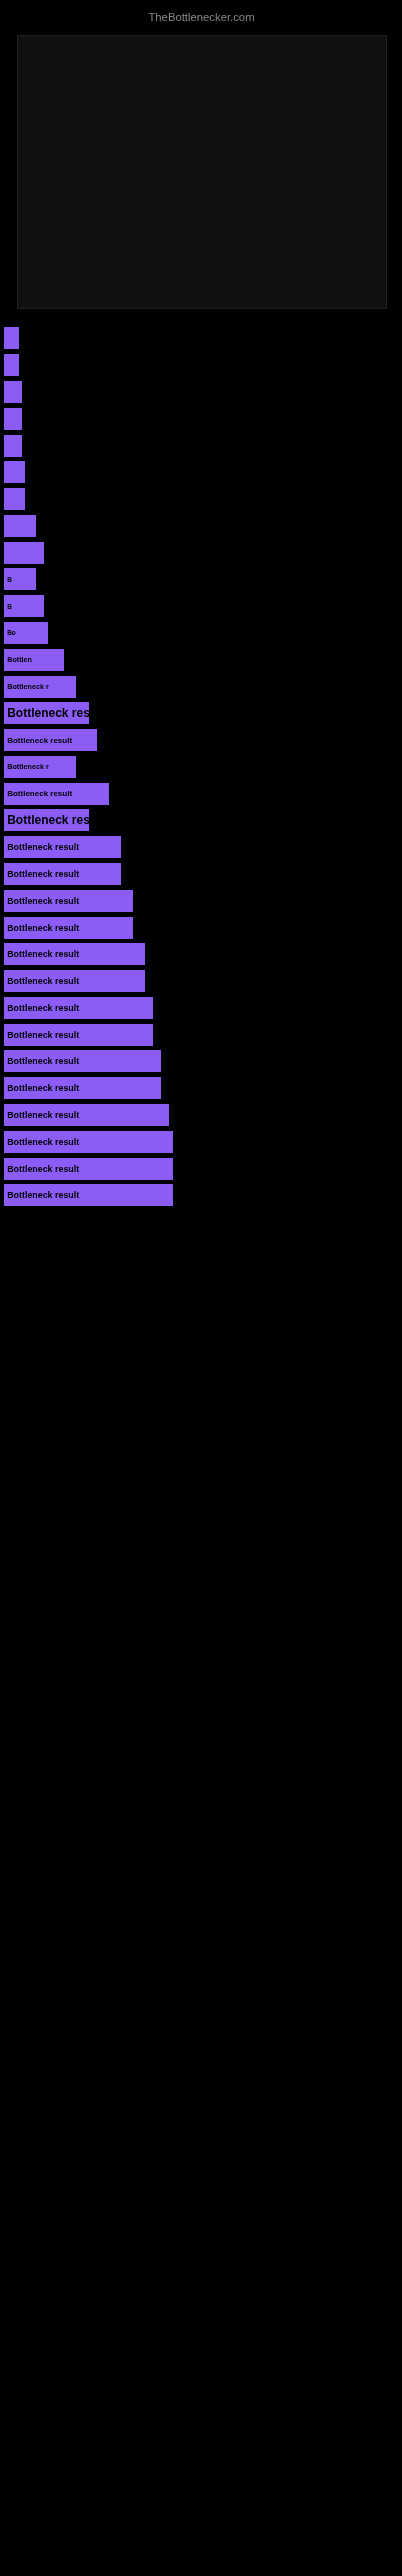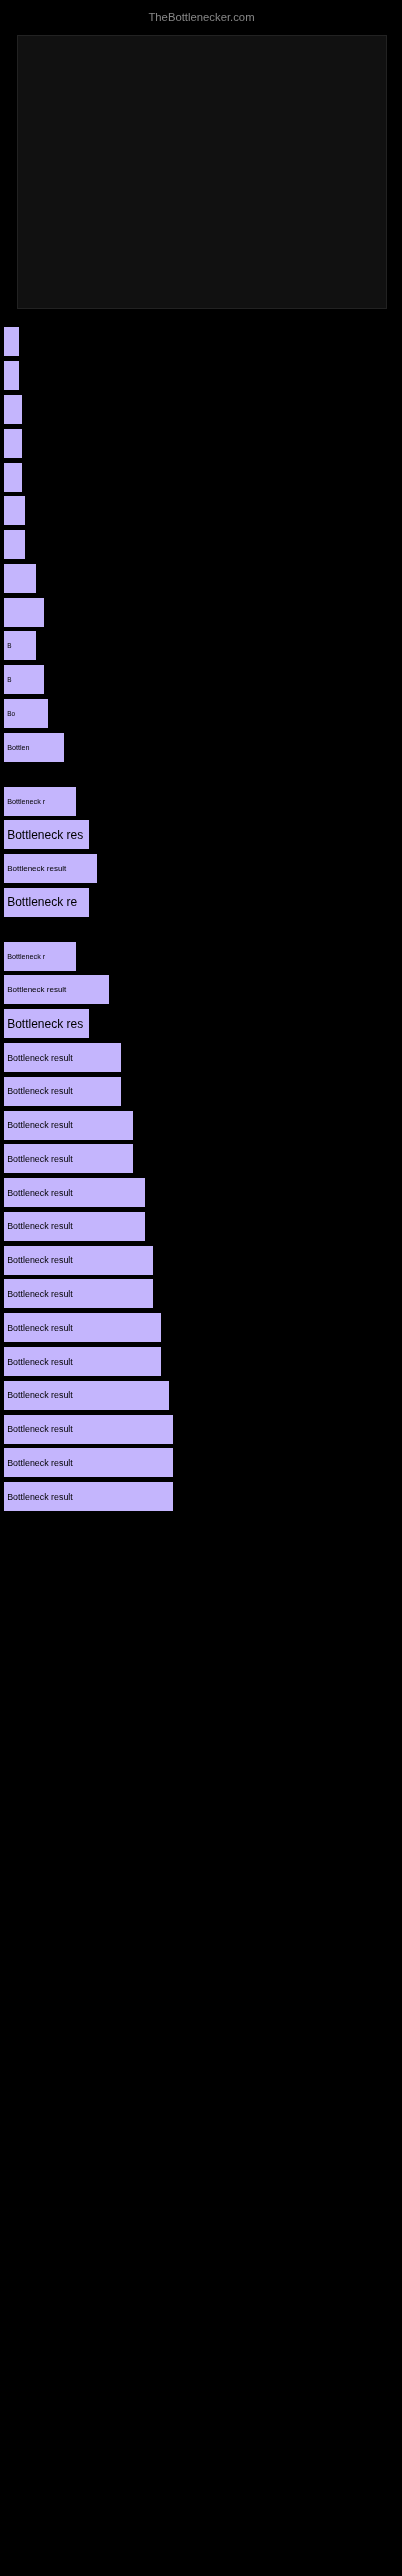--- a/index.html
+++ b/index.html
@@ -39,16 +39,16 @@
     }
 
     .result-bar {
-      background-color: #c4b5fd;
+      background-color: #8b5cf6;
       color: #000000;
       font-size: 8px;
-      font-weight: normal;
+      font-weight: bold;
       padding: 1.6px 3.2px;
       white-space: nowrap;
       overflow: hidden;
       display: flex;
       align-items: center;
-      height: 29px;
+      height: 22px;
     }
 
     .result-bar.tiny1 { width: 14.5px; font-size: 0px; }

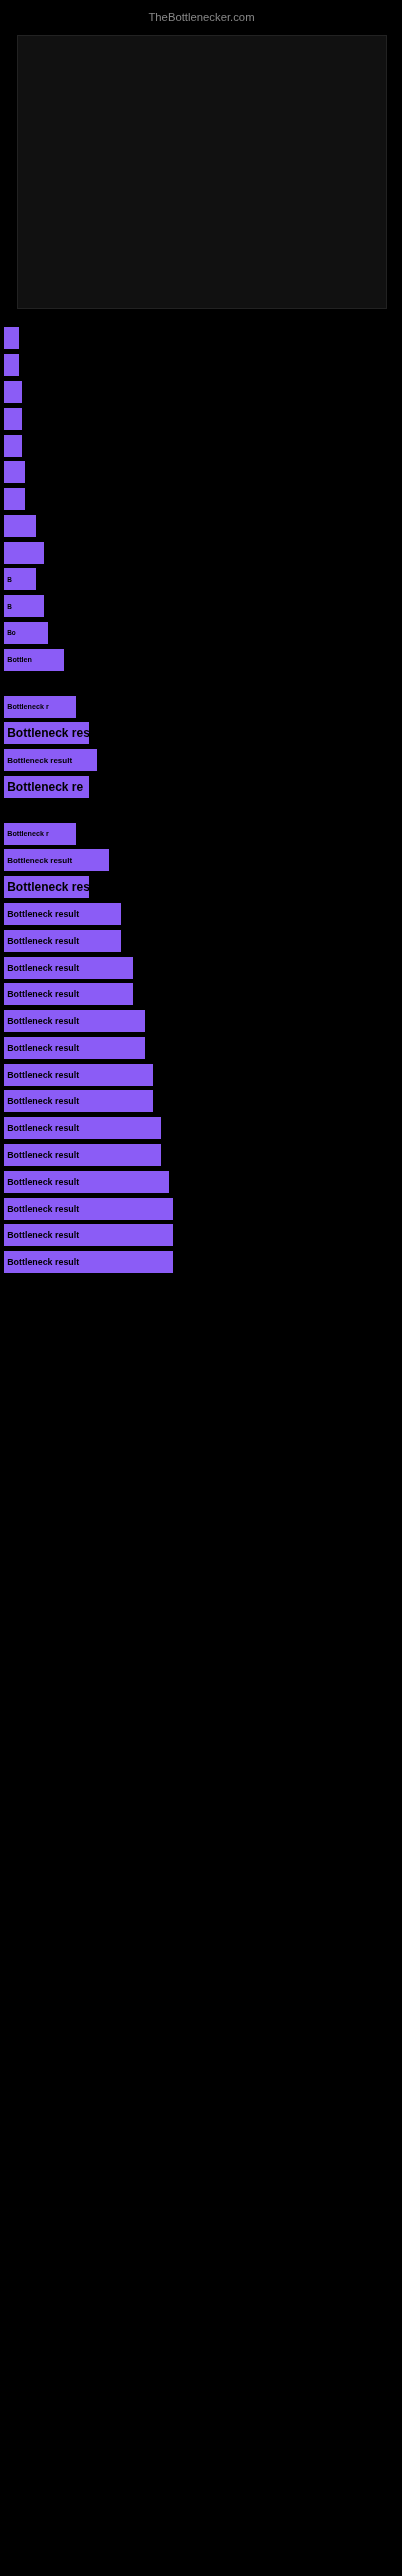--- a/index.html
+++ b/index.html
@@ -58,7 +58,7 @@
     .result-bar.small2 { width: 40px; font-size: 6.4px; }
     .result-bar.small3 { width: 44px; font-size: 6.4px; }
     .result-bar.medium1 { width: 60px; font-size: 7.2px; }
-    .result-bar.medium2 { width: 72px; font-size: 7.2px; margin-top: 20px; }
+    .result-bar.medium2 { width: 72px; font-size: 7.2px; }
     .result-bar.medium3 { width: 85px; font-size: 12px; }
     .result-bar.medium4 { width: 93px; font-size: 8px; }
     .result-bar.large1 { width: 105px; font-size: 8px; }

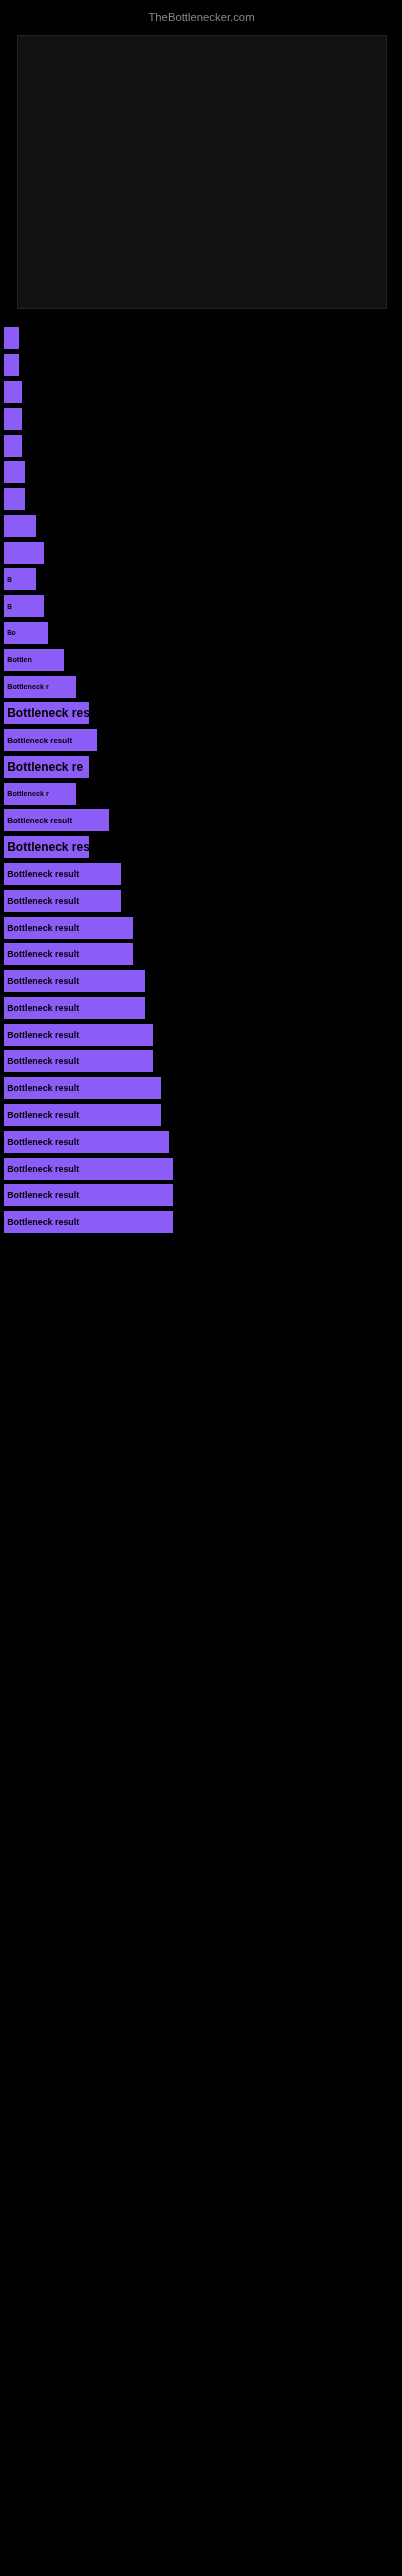--- a/index.html
+++ b/index.html
@@ -133,9 +133,6 @@
       <div class="result-bar medium4">Bottleneck result</div>
     </div>
     <div class="item-row">
-      <div class="result-bar medium3">Bottleneck re</div>
-    </div>
-    <div class="item-row">
       <div class="result-bar medium2">Bottleneck r</div>
     </div>
     <div class="item-row">

